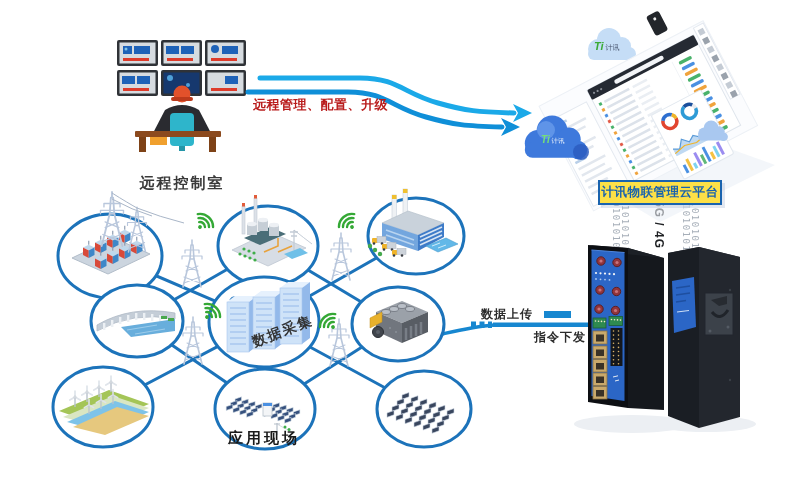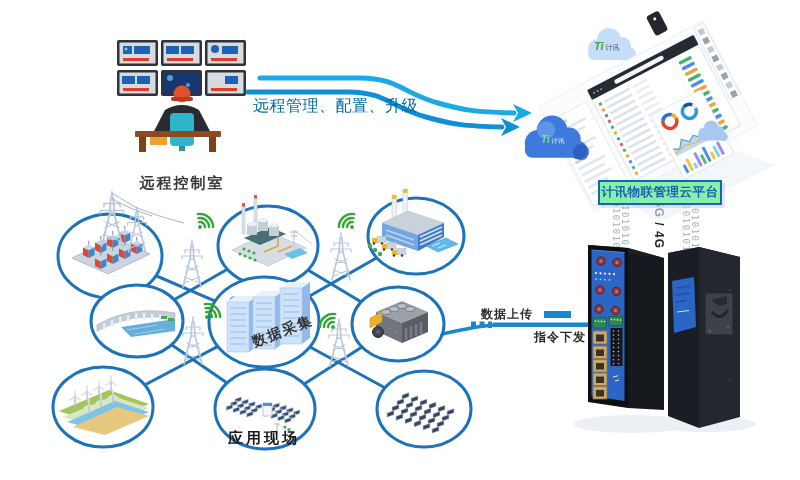--- a/index.html
+++ b/index.html
@@ -13,7 +13,7 @@
   .speed{font-size:12px;font-weight:bold;color:#1f2124;letter-spacing:1px;
        transform-origin:0 0;transform:rotate(90deg);}
   .room-label{font-size:15px;font-weight:bold;color:#3a3a3a;letter-spacing:2px;width:132px;text-align:center;margin-top:23px;}
-  .green-label{font-size:16px;font-weight:normal;color:#0369a1;letter-spacing:0.5px;}
+  .green-label{font-size:13px;font-weight:bold;color:#b91c1c;letter-spacing:0.5px;}
   .badge{width:120px;height:21px;line-height:21px;text-align:center;background:#86efac;
        border:2px solid #1a63ae;color:#1a63ae;font-size:12.5px;font-weight:bold;letter-spacing:0.5px;
        box-shadow:3px 3px 0 rgba(150,170,200,.28);}

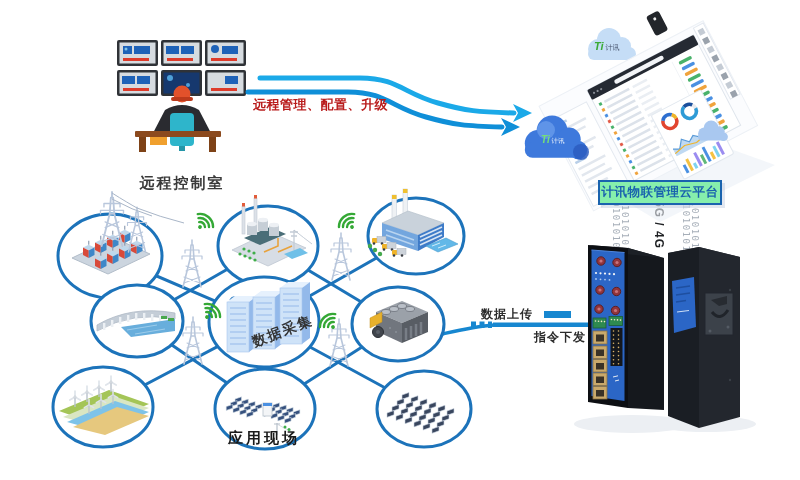--- a/index.html
+++ b/index.html
@@ -14,7 +14,7 @@
        transform-origin:0 0;transform:rotate(90deg);}
   .room-label{font-size:15px;font-weight:bold;color:#3a3a3a;letter-spacing:2px;width:132px;text-align:center;margin-top:23px;}
   .green-label{font-size:13px;font-weight:bold;color:#b91c1c;letter-spacing:0.5px;}
-  .badge{width:120px;height:21px;line-height:21px;text-align:center;background:#86efac;
+  .badge{width:120px;height:21px;line-height:21px;text-align:center;background:#fde047;
        border:2px solid #1a63ae;color:#1a63ae;font-size:12.5px;font-weight:bold;letter-spacing:0.5px;
        box-shadow:3px 3px 0 rgba(150,170,200,.28);}
   .flow-label{font-size:12px;font-weight:bold;color:#2b2b2b;letter-spacing:1px;}

